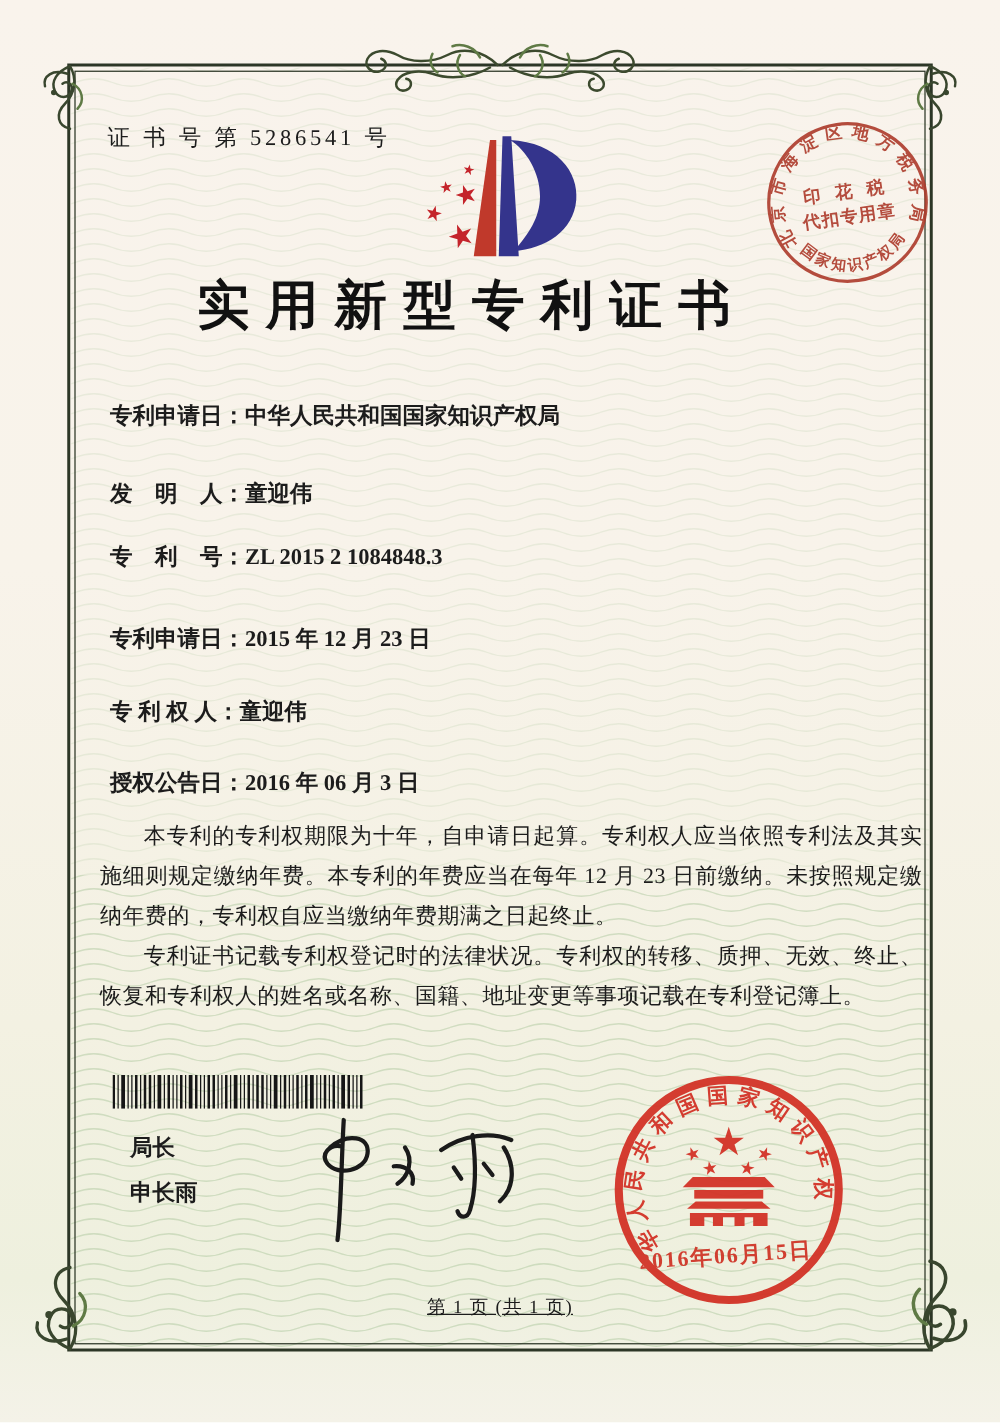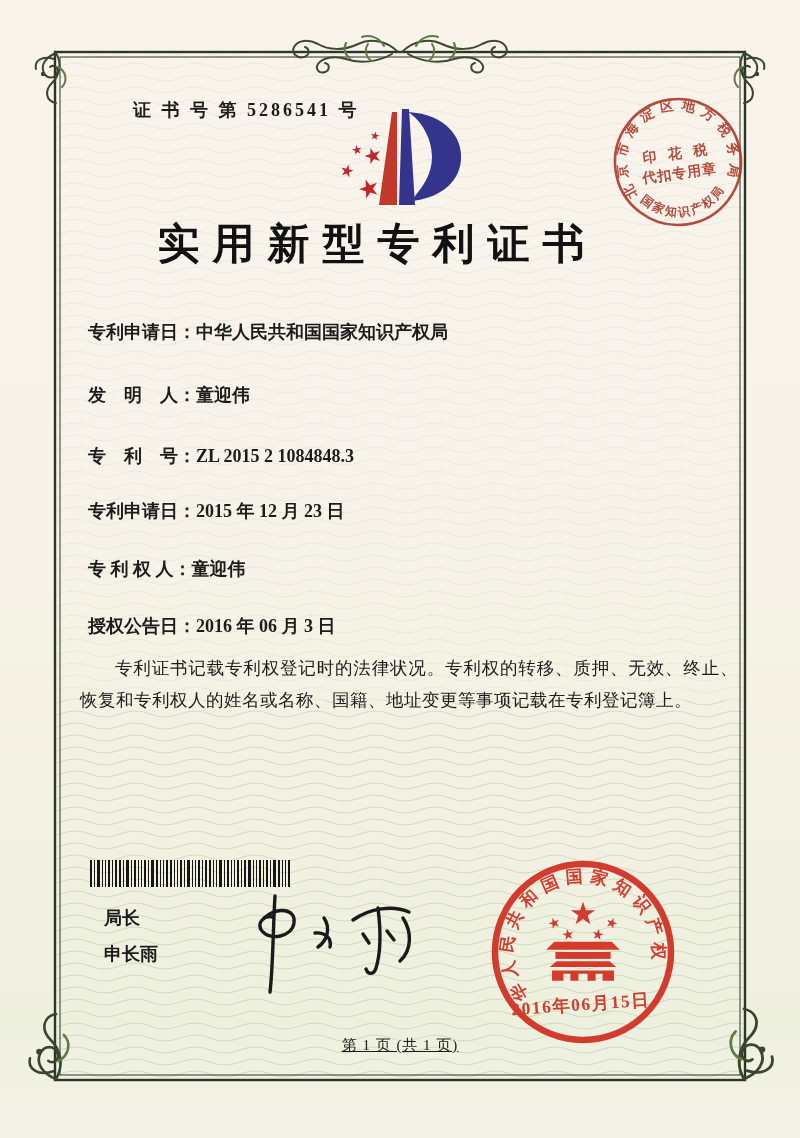--- a/index.html
+++ b/index.html
@@ -16,7 +16,7 @@
   .layer{position:absolute;left:0;top:0;width:800px;height:1138px;pointer-events:none}
   .cert-number{
     position:absolute;left:86px;top:98px;
-    font-size:18px;font-weight:700;letter-spacing:3px;margin-left:47px;
+    font-size:18px;font-weight:400;letter-spacing:3px;
   }
   .logo{position:absolute;left:326px;top:100px;width:164px;height:118px}
   .tax-stamp{position:absolute;left:608px;top:92px;width:140px;height:140px;opacity:.9}

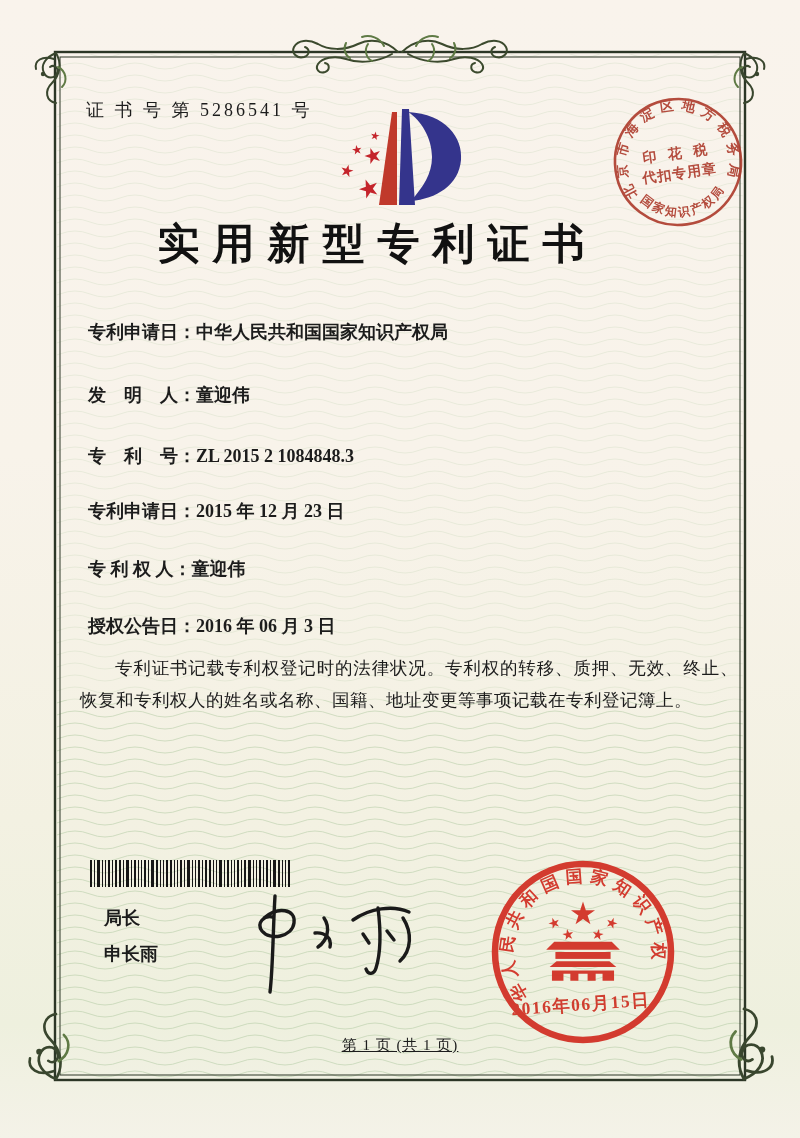--- a/index.html
+++ b/index.html
@@ -28,7 +28,7 @@
   .field-row .lab::after{content:""}
   .field-row:nth-of-type(1){top:320px}
   .field-row:nth-of-type(2){top:383px}
-  .field-row:nth-of-type(3){top:444px}
+  .field-row:nth-of-type(3){top:433px}
   .field-row:nth-of-type(4){top:499px}
   .field-row:nth-of-type(5){top:557px}
   .field-row:nth-of-type(6){top:614px}

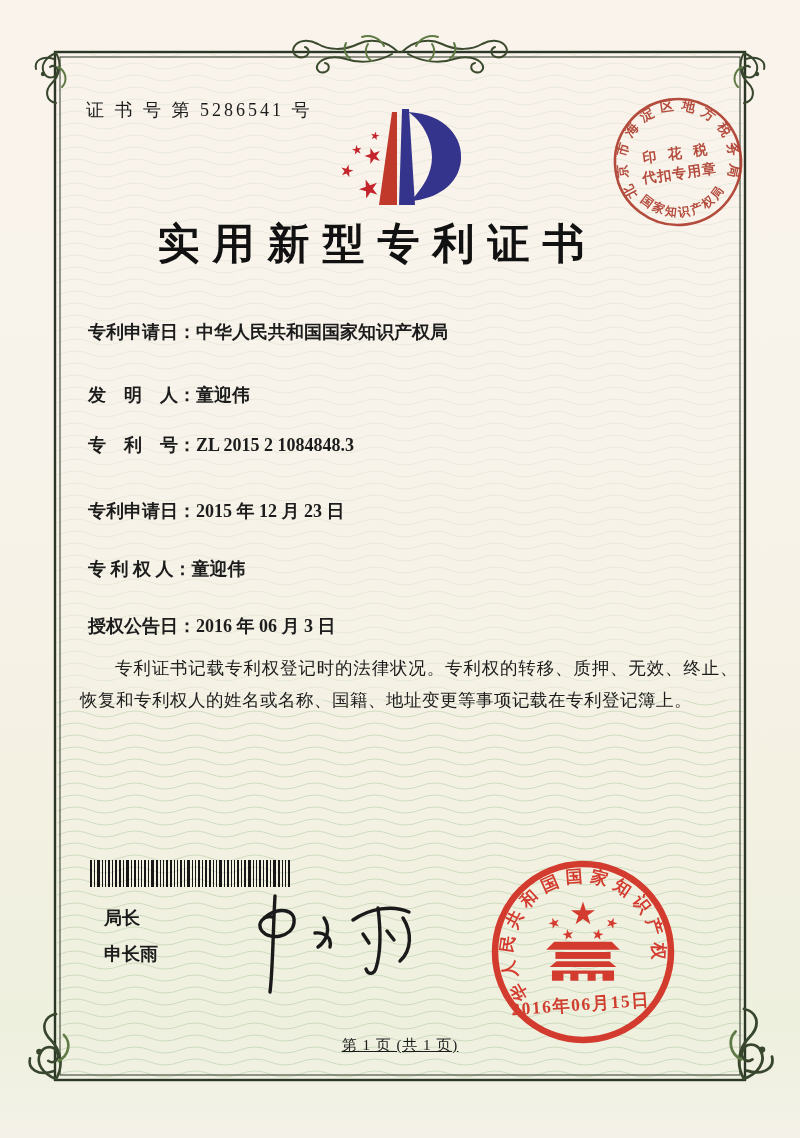--- a/index.html
+++ b/index.html
@@ -155,6 +155,7 @@
   </div>
 
   <div class="paragraphs">
+    <p>本专利的专利权期限为十年，自申请日起算。专利权人应当依照专利法及其实施细则规定缴纳年费。本专利的年费应当在每年 12 月 23 日前缴纳。未按照规定缴纳年费的，专利权自应当缴纳年费期满之日起终止。</p>
     <p>专利证书记载专利权登记时的法律状况。专利权的转移、质押、无效、终止、恢复和专利权人的姓名或名称、国籍、地址变更等事项记载在专利登记簿上。</p>
   </div>
 

